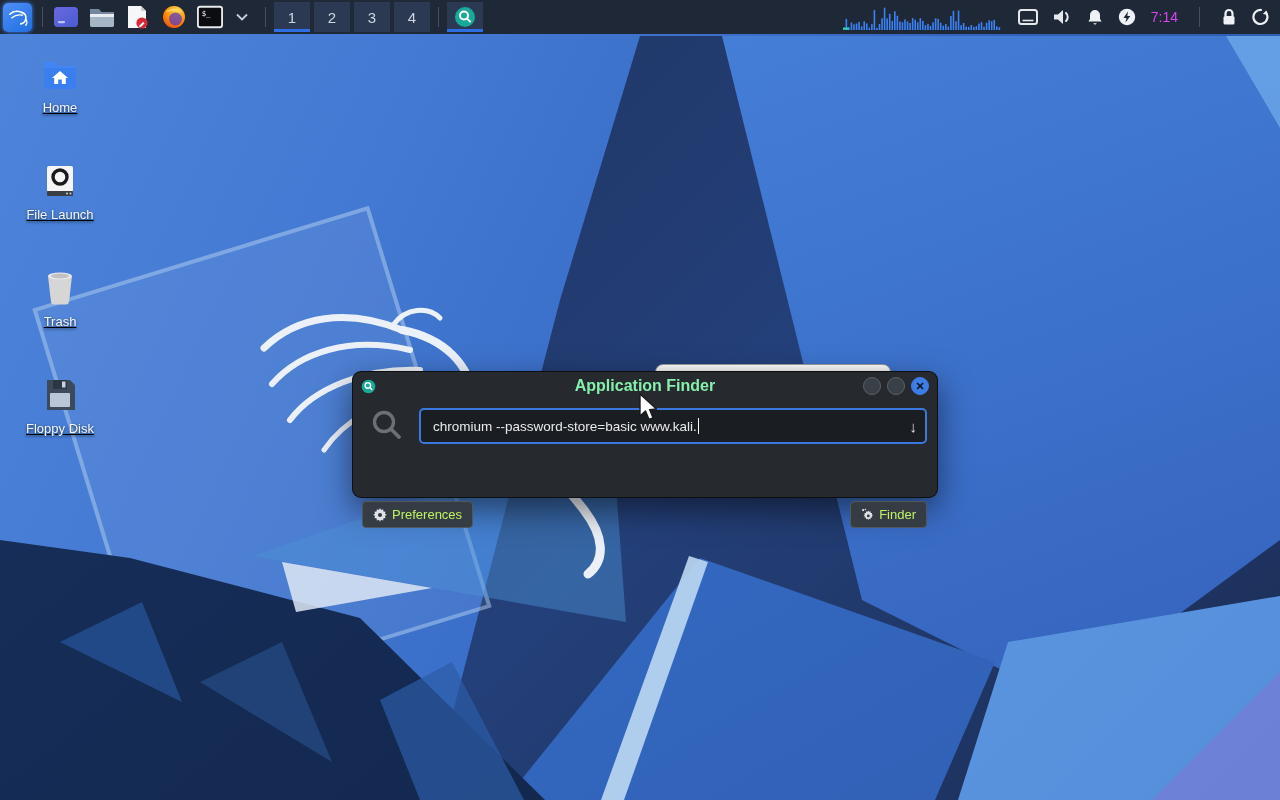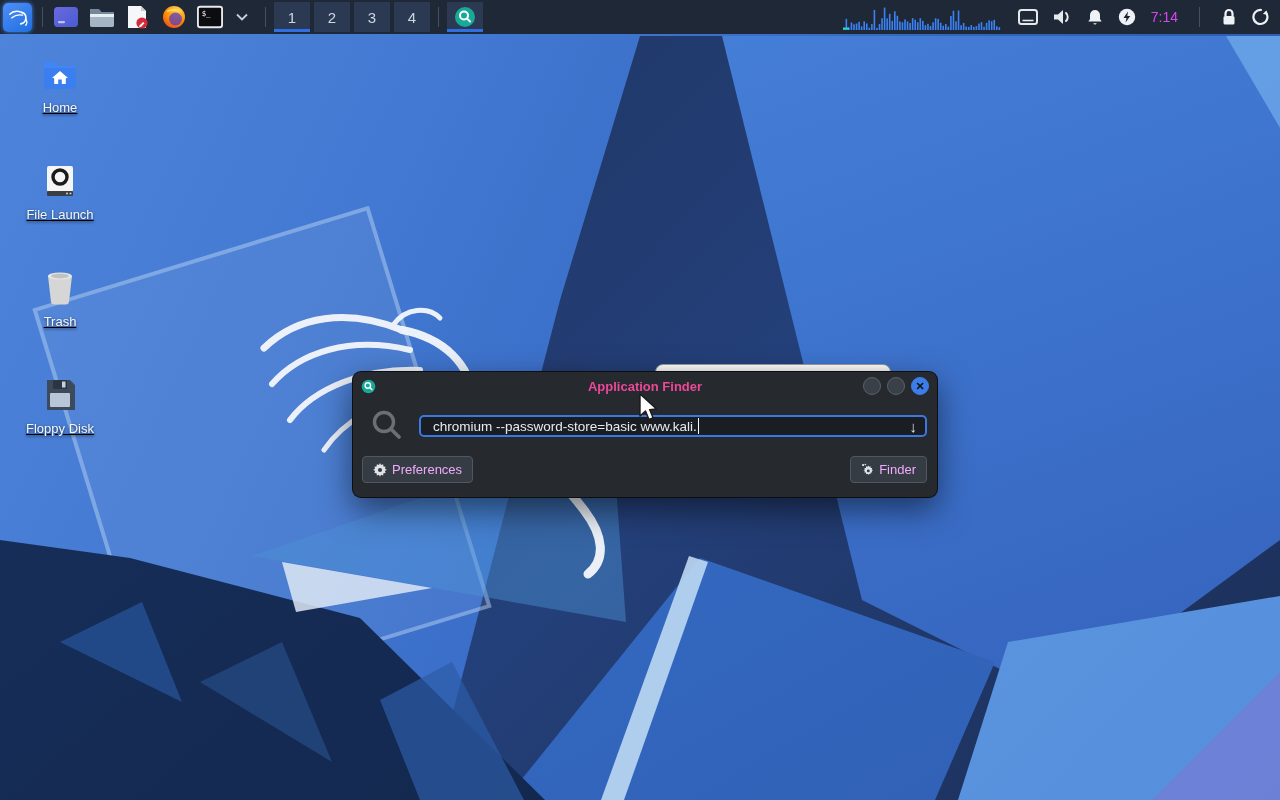--- a/index.html
+++ b/index.html
@@ -73,8 +73,8 @@
     background:#26292e; border:1px solid rgba(0,0,0,.65); border-radius:9px;
     box-shadow:0 12px 32px rgba(0,0,0,.5); }
   .f-titlebar { height:28px; display:flex; align-items:center; padding:0 8px; position:relative; }
-  .f-title { position:absolute; left:0; right:0; text-align:center; color:#ec4899;
-    font-size:13px; font-weight:bold; }
+  .f-title { position:absolute; left:0; right:0; text-align:center; color:#86efac;
+    font-size:16px; font-weight:bold; }
   .f-btns { margin-left:auto; display:flex; gap:6px; z-index:1; }
   .f-circle { width:18px; height:18px; border-radius:50%; background:#3a4047;
     border:1px solid #5a6169; }

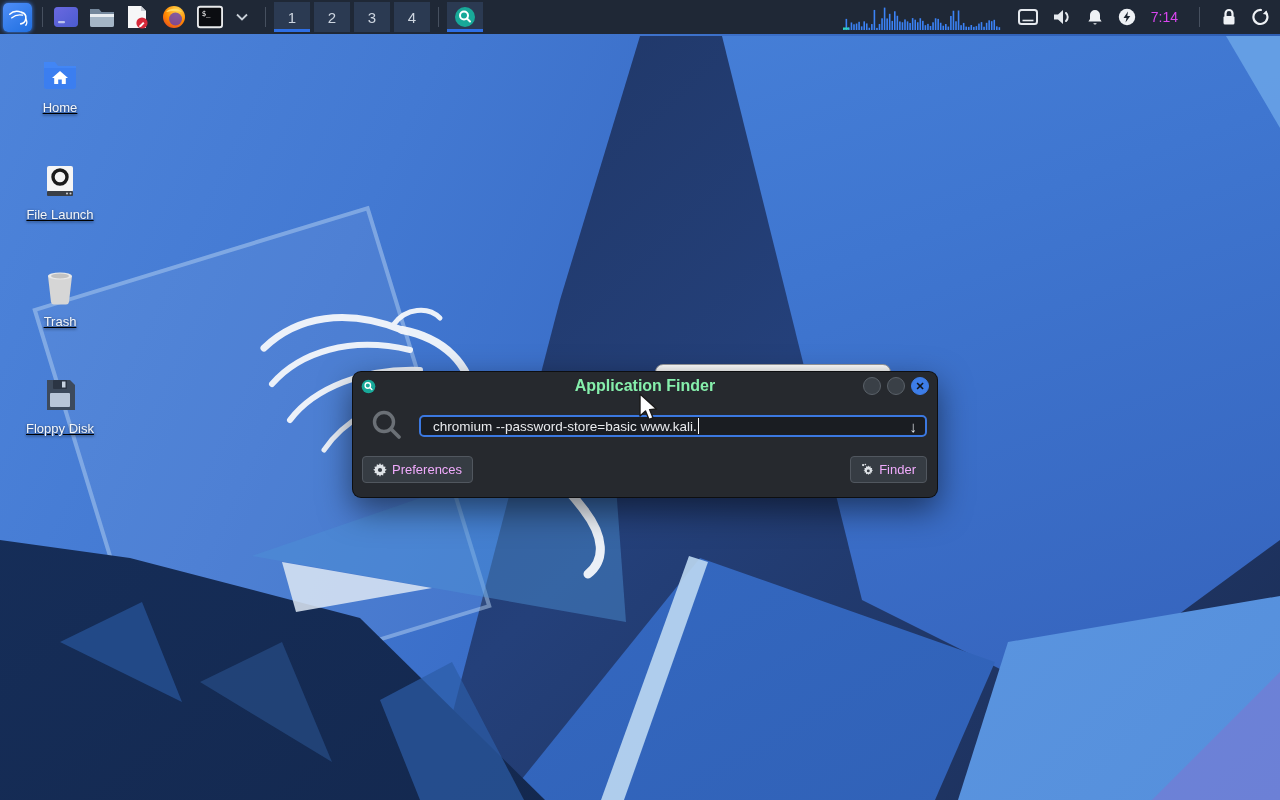--- a/index.html
+++ b/index.html
@@ -82,7 +82,7 @@
     border:1px solid #3d7de8; color:#11151b; font-size:11px; font-weight:bold;
     display:flex; align-items:center; justify-content:center; line-height:1; }
   .f-body { display:flex; align-items:center; padding:8px 10px 0 16px; }
-  .f-entry { margin-left:14px; flex:1; height:22px; background:#1a1d22;
+  .f-entry { margin-left:14px; flex:1; height:36px; background:#1a1d22;
     border:2px solid #3b78e0; border-radius:5px; display:flex; align-items:center;
     padding-left:12px; position:relative; }
   .f-query { color:#e8eaed; font-size:13.5px; white-space:pre; }

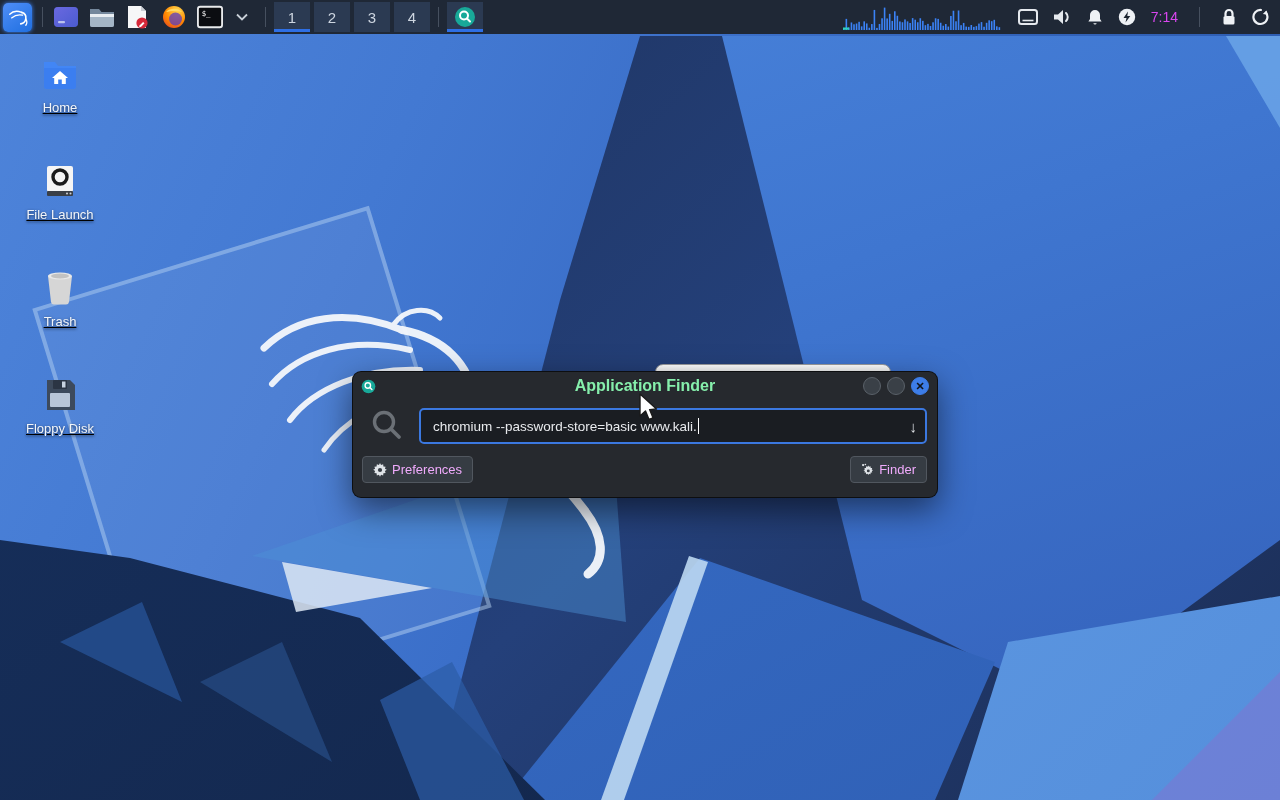--- a/index.html
+++ b/index.html
@@ -91,7 +91,7 @@
   .f-actions { display:flex; align-items:center; padding:12px 10px 0 9px; }
   .f-btn { height:27px; display:flex; align-items:center; gap:5px; padding:0 10px;
     background:#363c43; border:1px solid #51575f; border-radius:4px;
-    color:#f0abfc; font-size:13px; }
+    color:#bef264; font-size:13px;margin-top:45px; }
   .f-btn.launch { margin-left:auto; }
 
   

